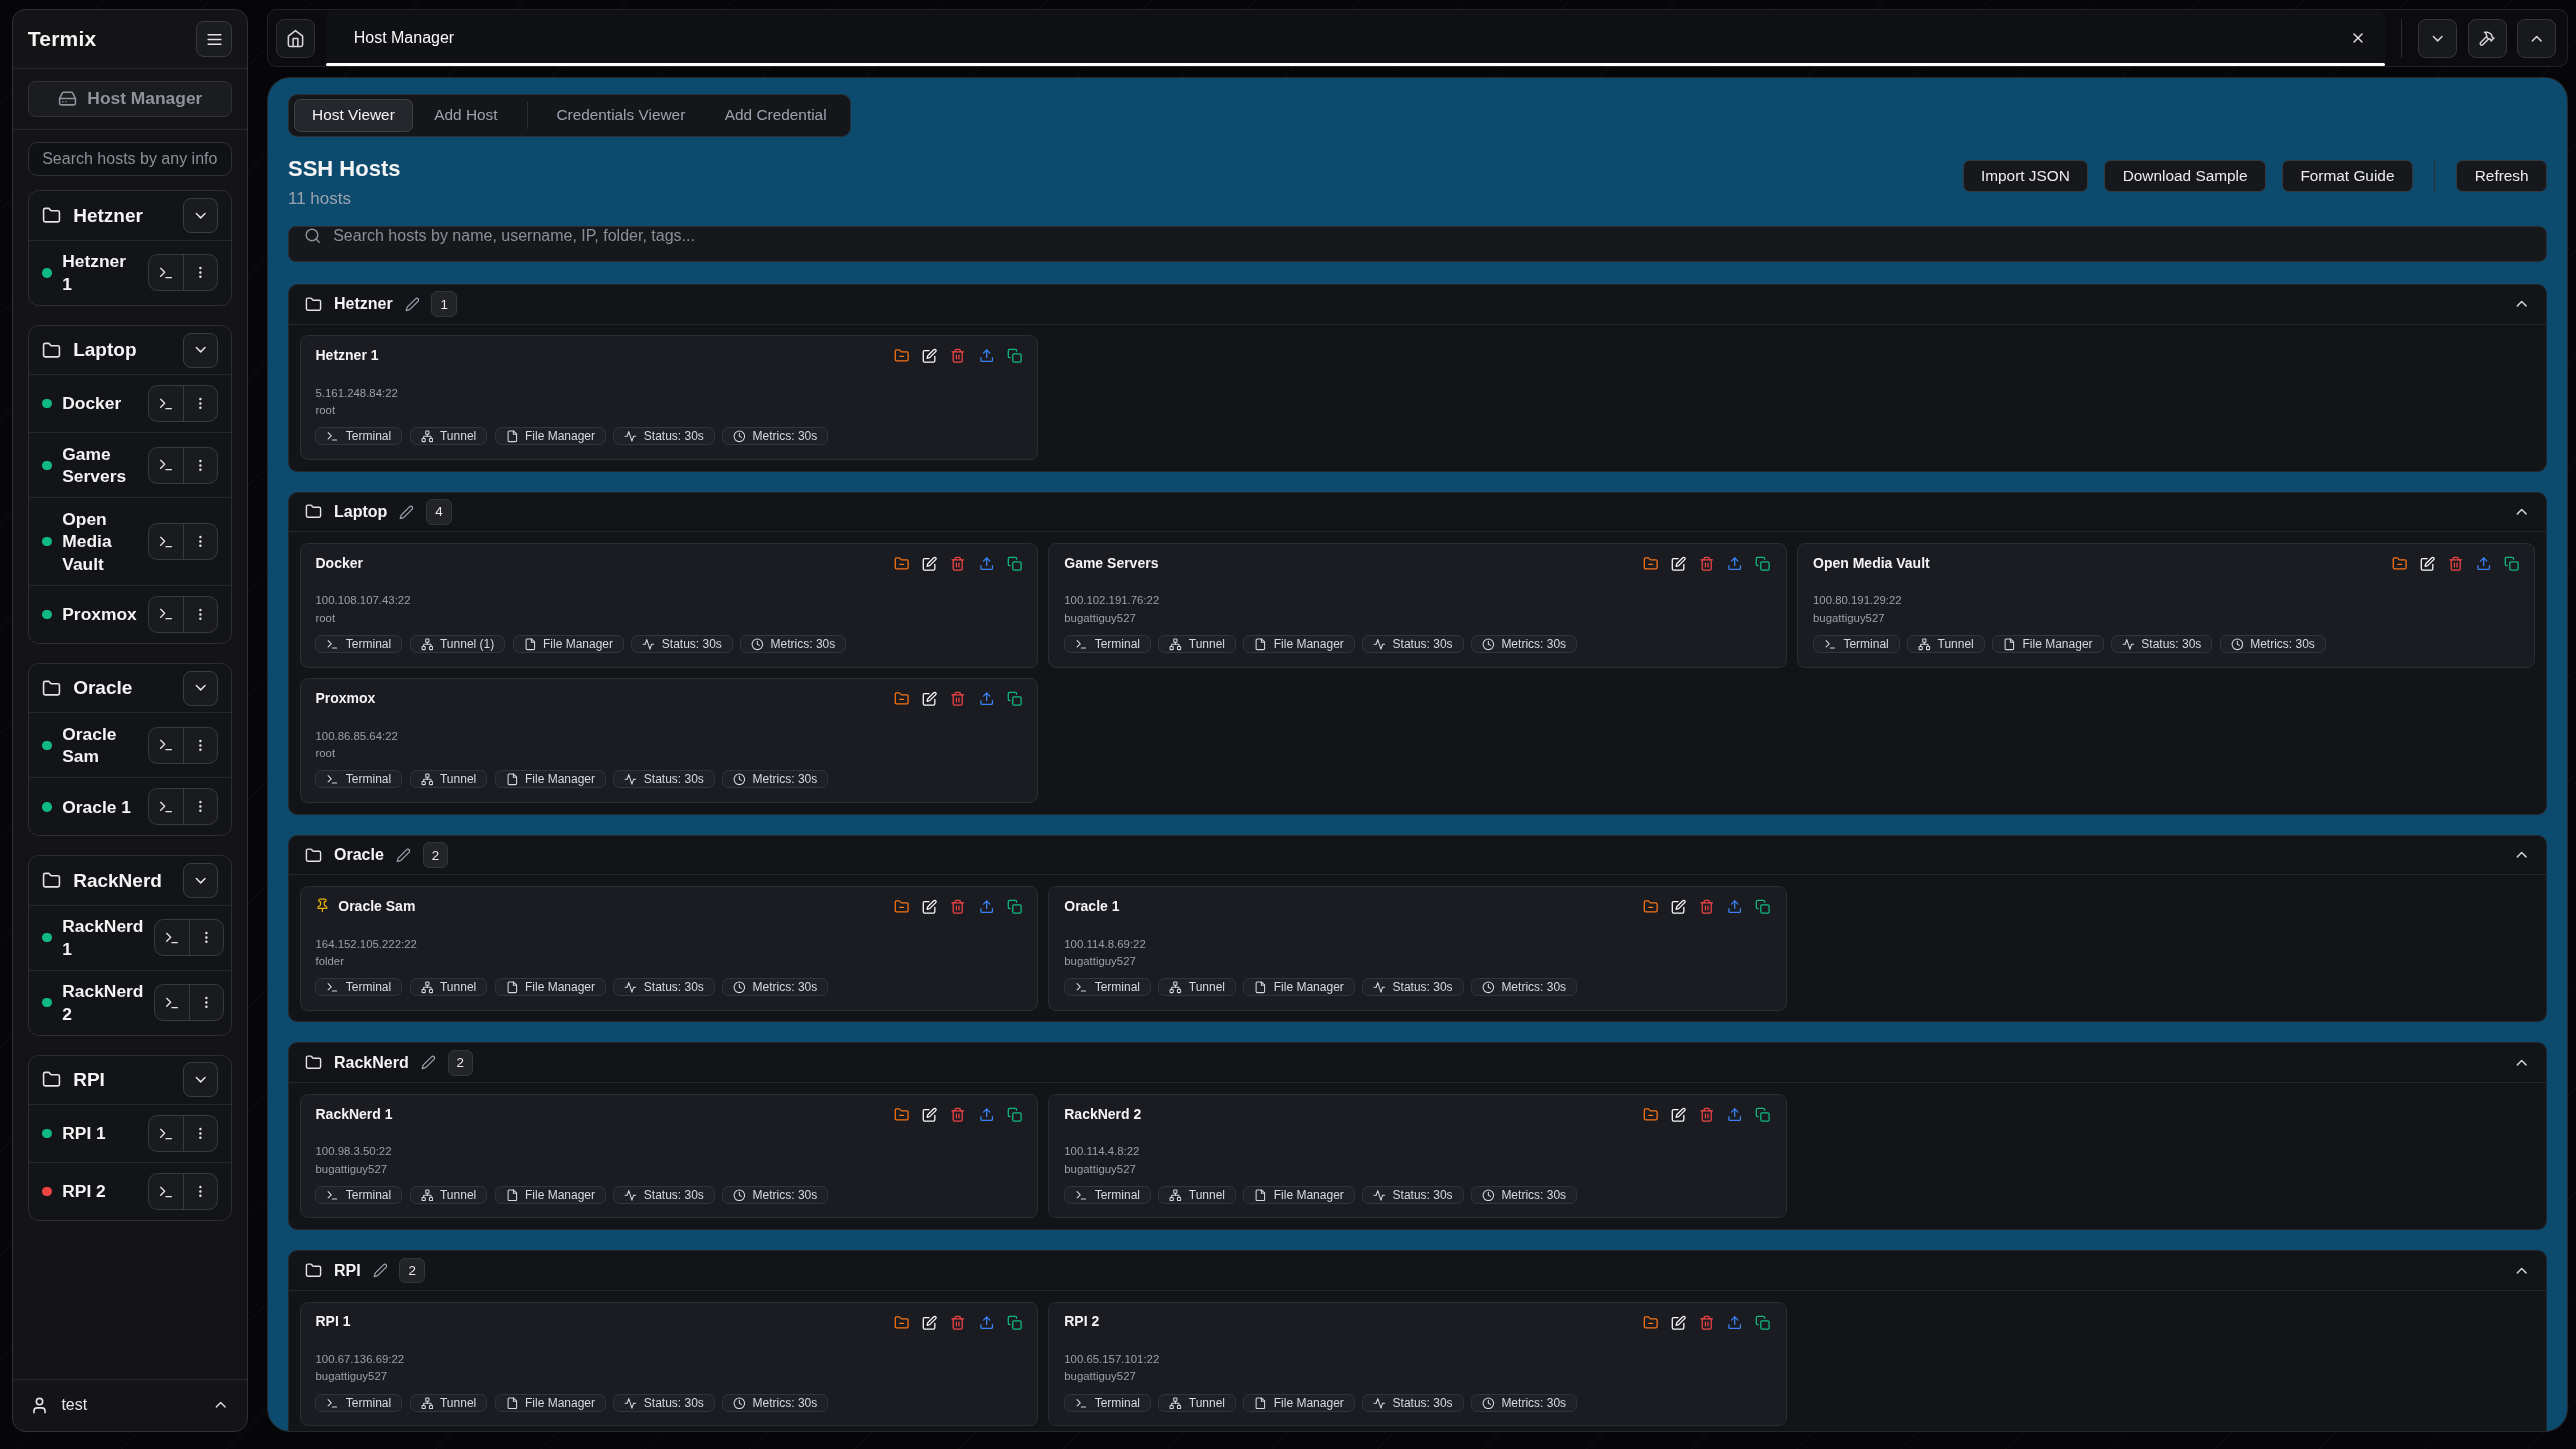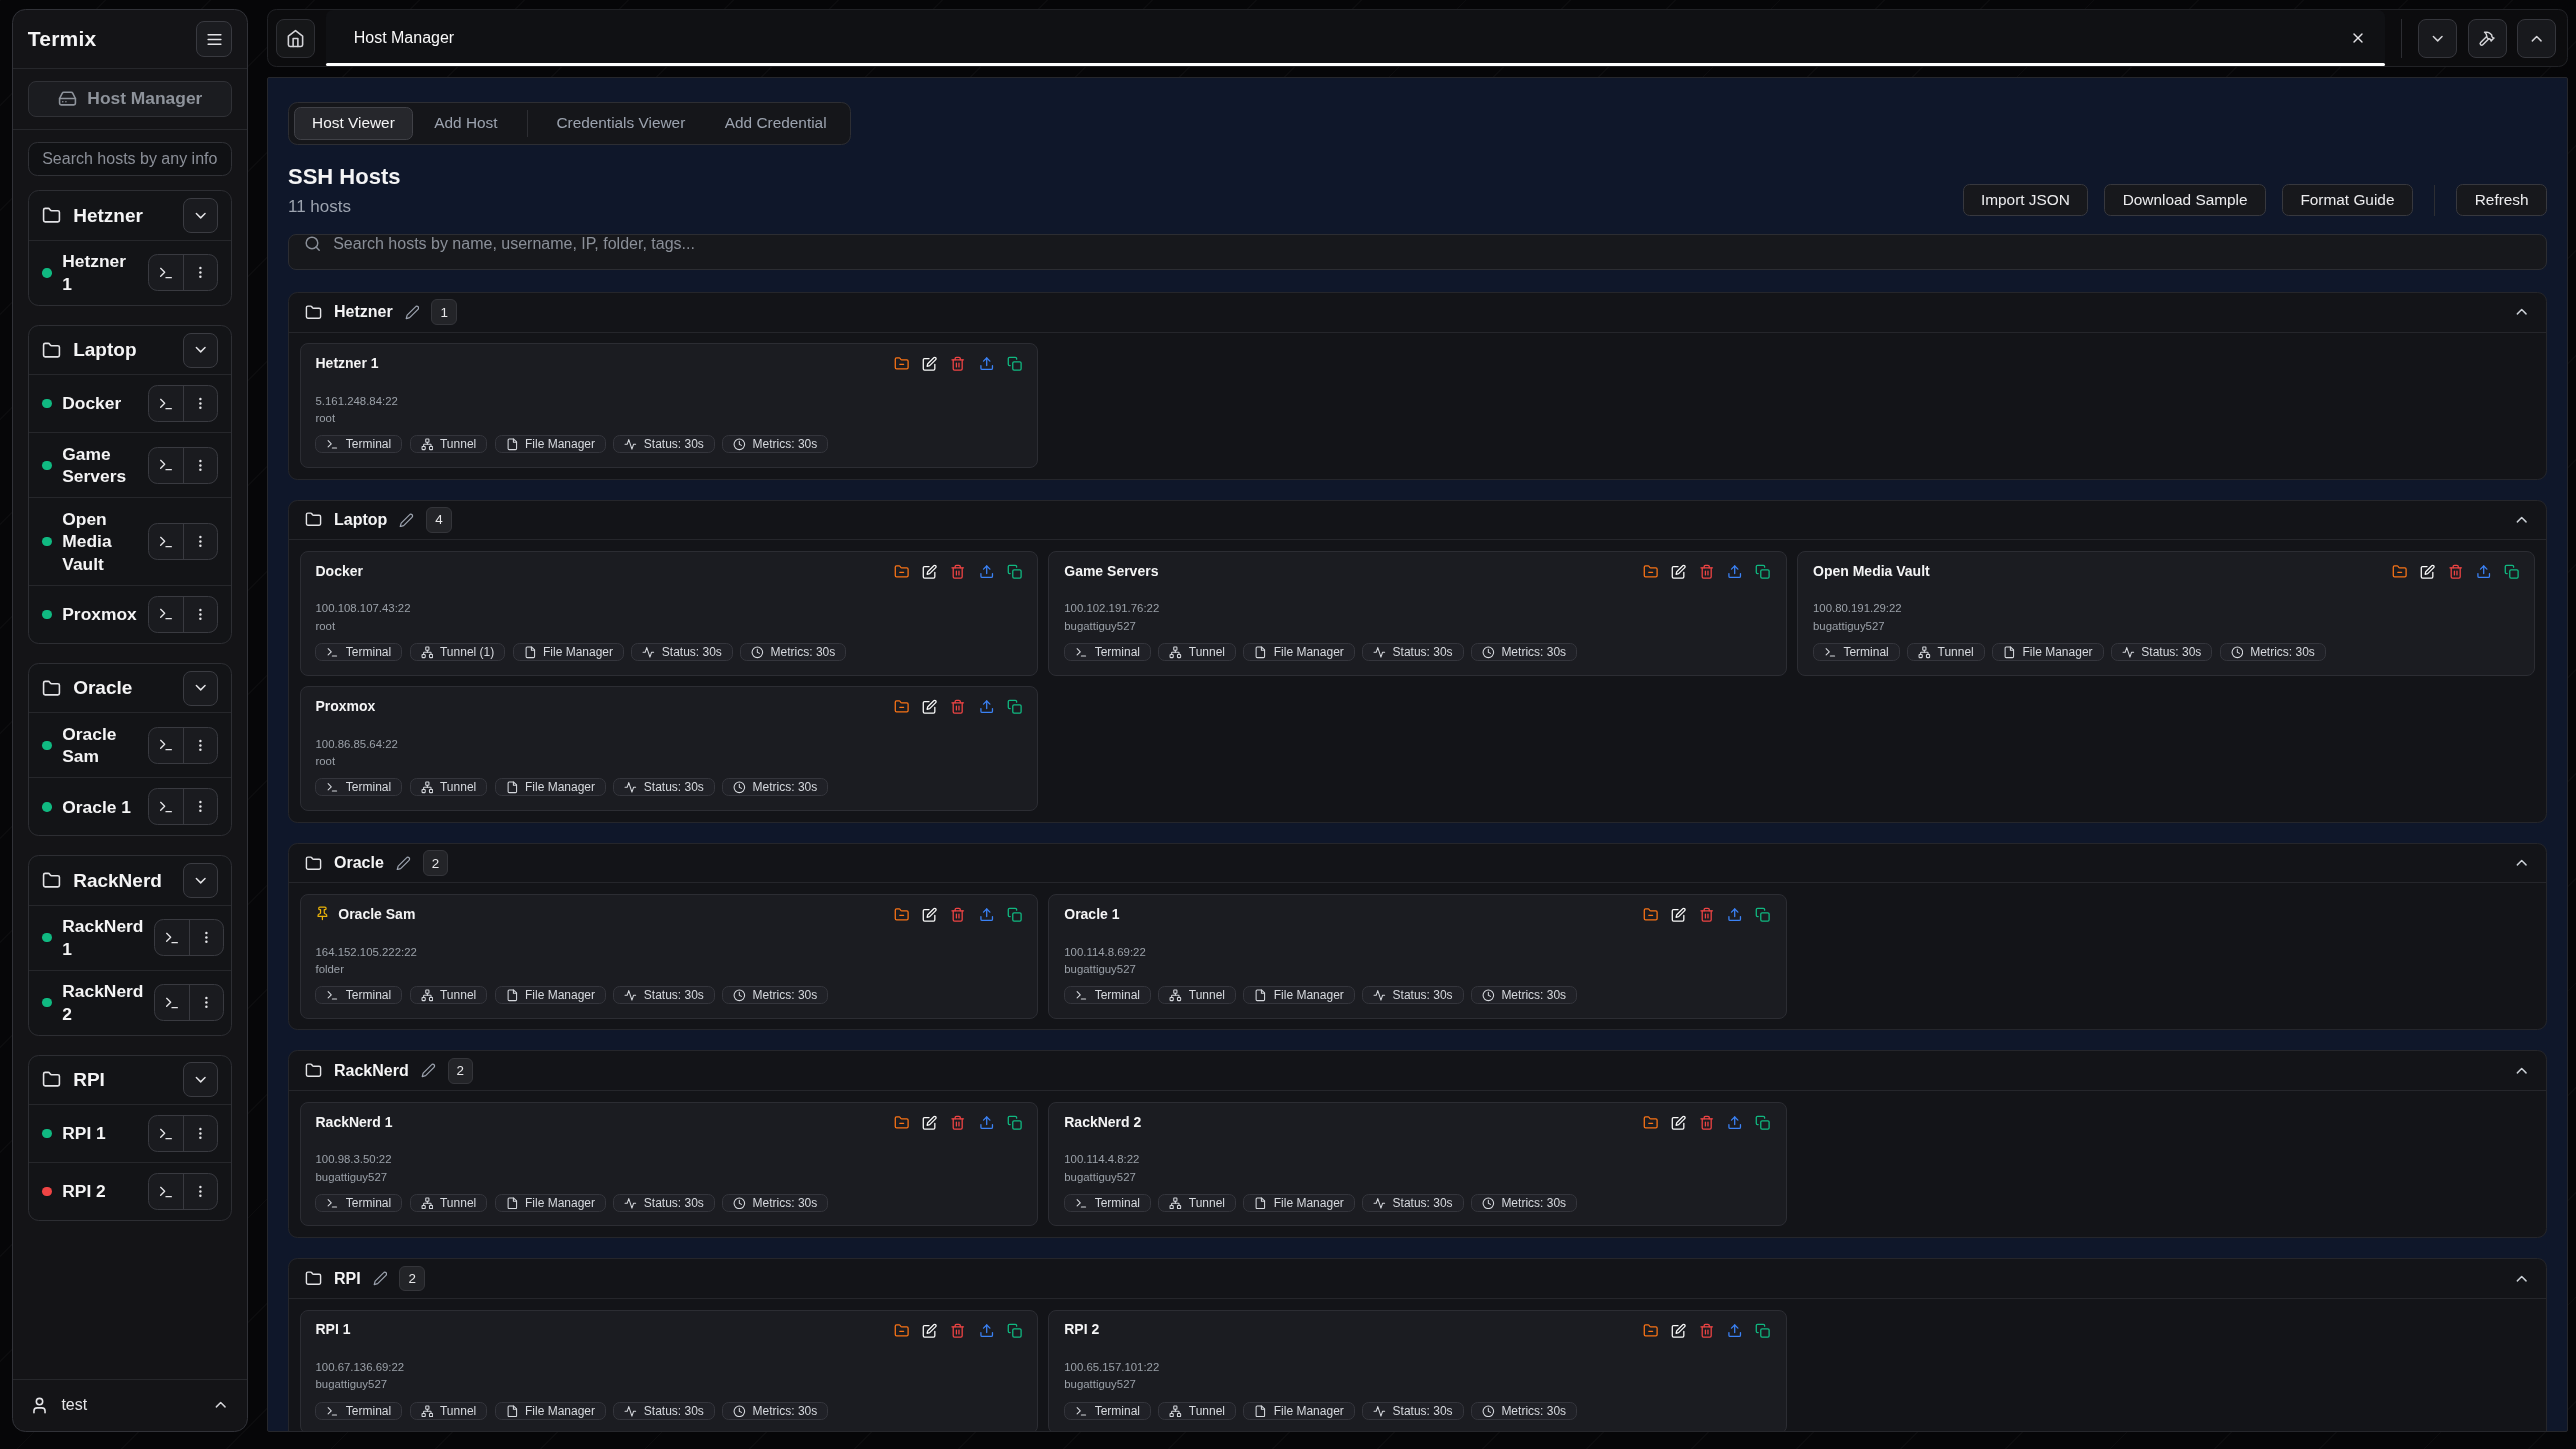--- a/index.html
+++ b/index.html
@@ -64,7 +64,7 @@
   .bar-controls { display:flex; align-items:center; gap:10.7px; margin-left:16px; padding-left:16px; border-left:0.7px solid #2c2d32; }
   .bar-btn { width:39px; height:39px; border-radius:8px; border:0.7px solid #35363c; background:#18191d; color:#d4d4d8; display:flex; align-items:center; justify-content:center; }
 
-  .panel { flex:1; background:#0f172a; border:0.7px solid #26272c; border-radius:2px; padding:24px 20px 20px; overflow:hidden; }
+  .panel { flex:1; background:#0c4a6e; border:0.7px solid #26272c; border-radius:23px; padding:16px 20px 20px; overflow:hidden; }
 
   .view-tabs { display:inline-flex; align-items:center; border:0.7px solid #2d2e33; border-radius:9.4px; background:#15161a; padding:4px 4.7px; gap:2.7px; }
   .view-tab { padding:6.7px 17.4px; font-size:15.4px; color:#9ca3af; border-radius:6.7px; border:0.7px solid transparent; white-space:nowrap; }

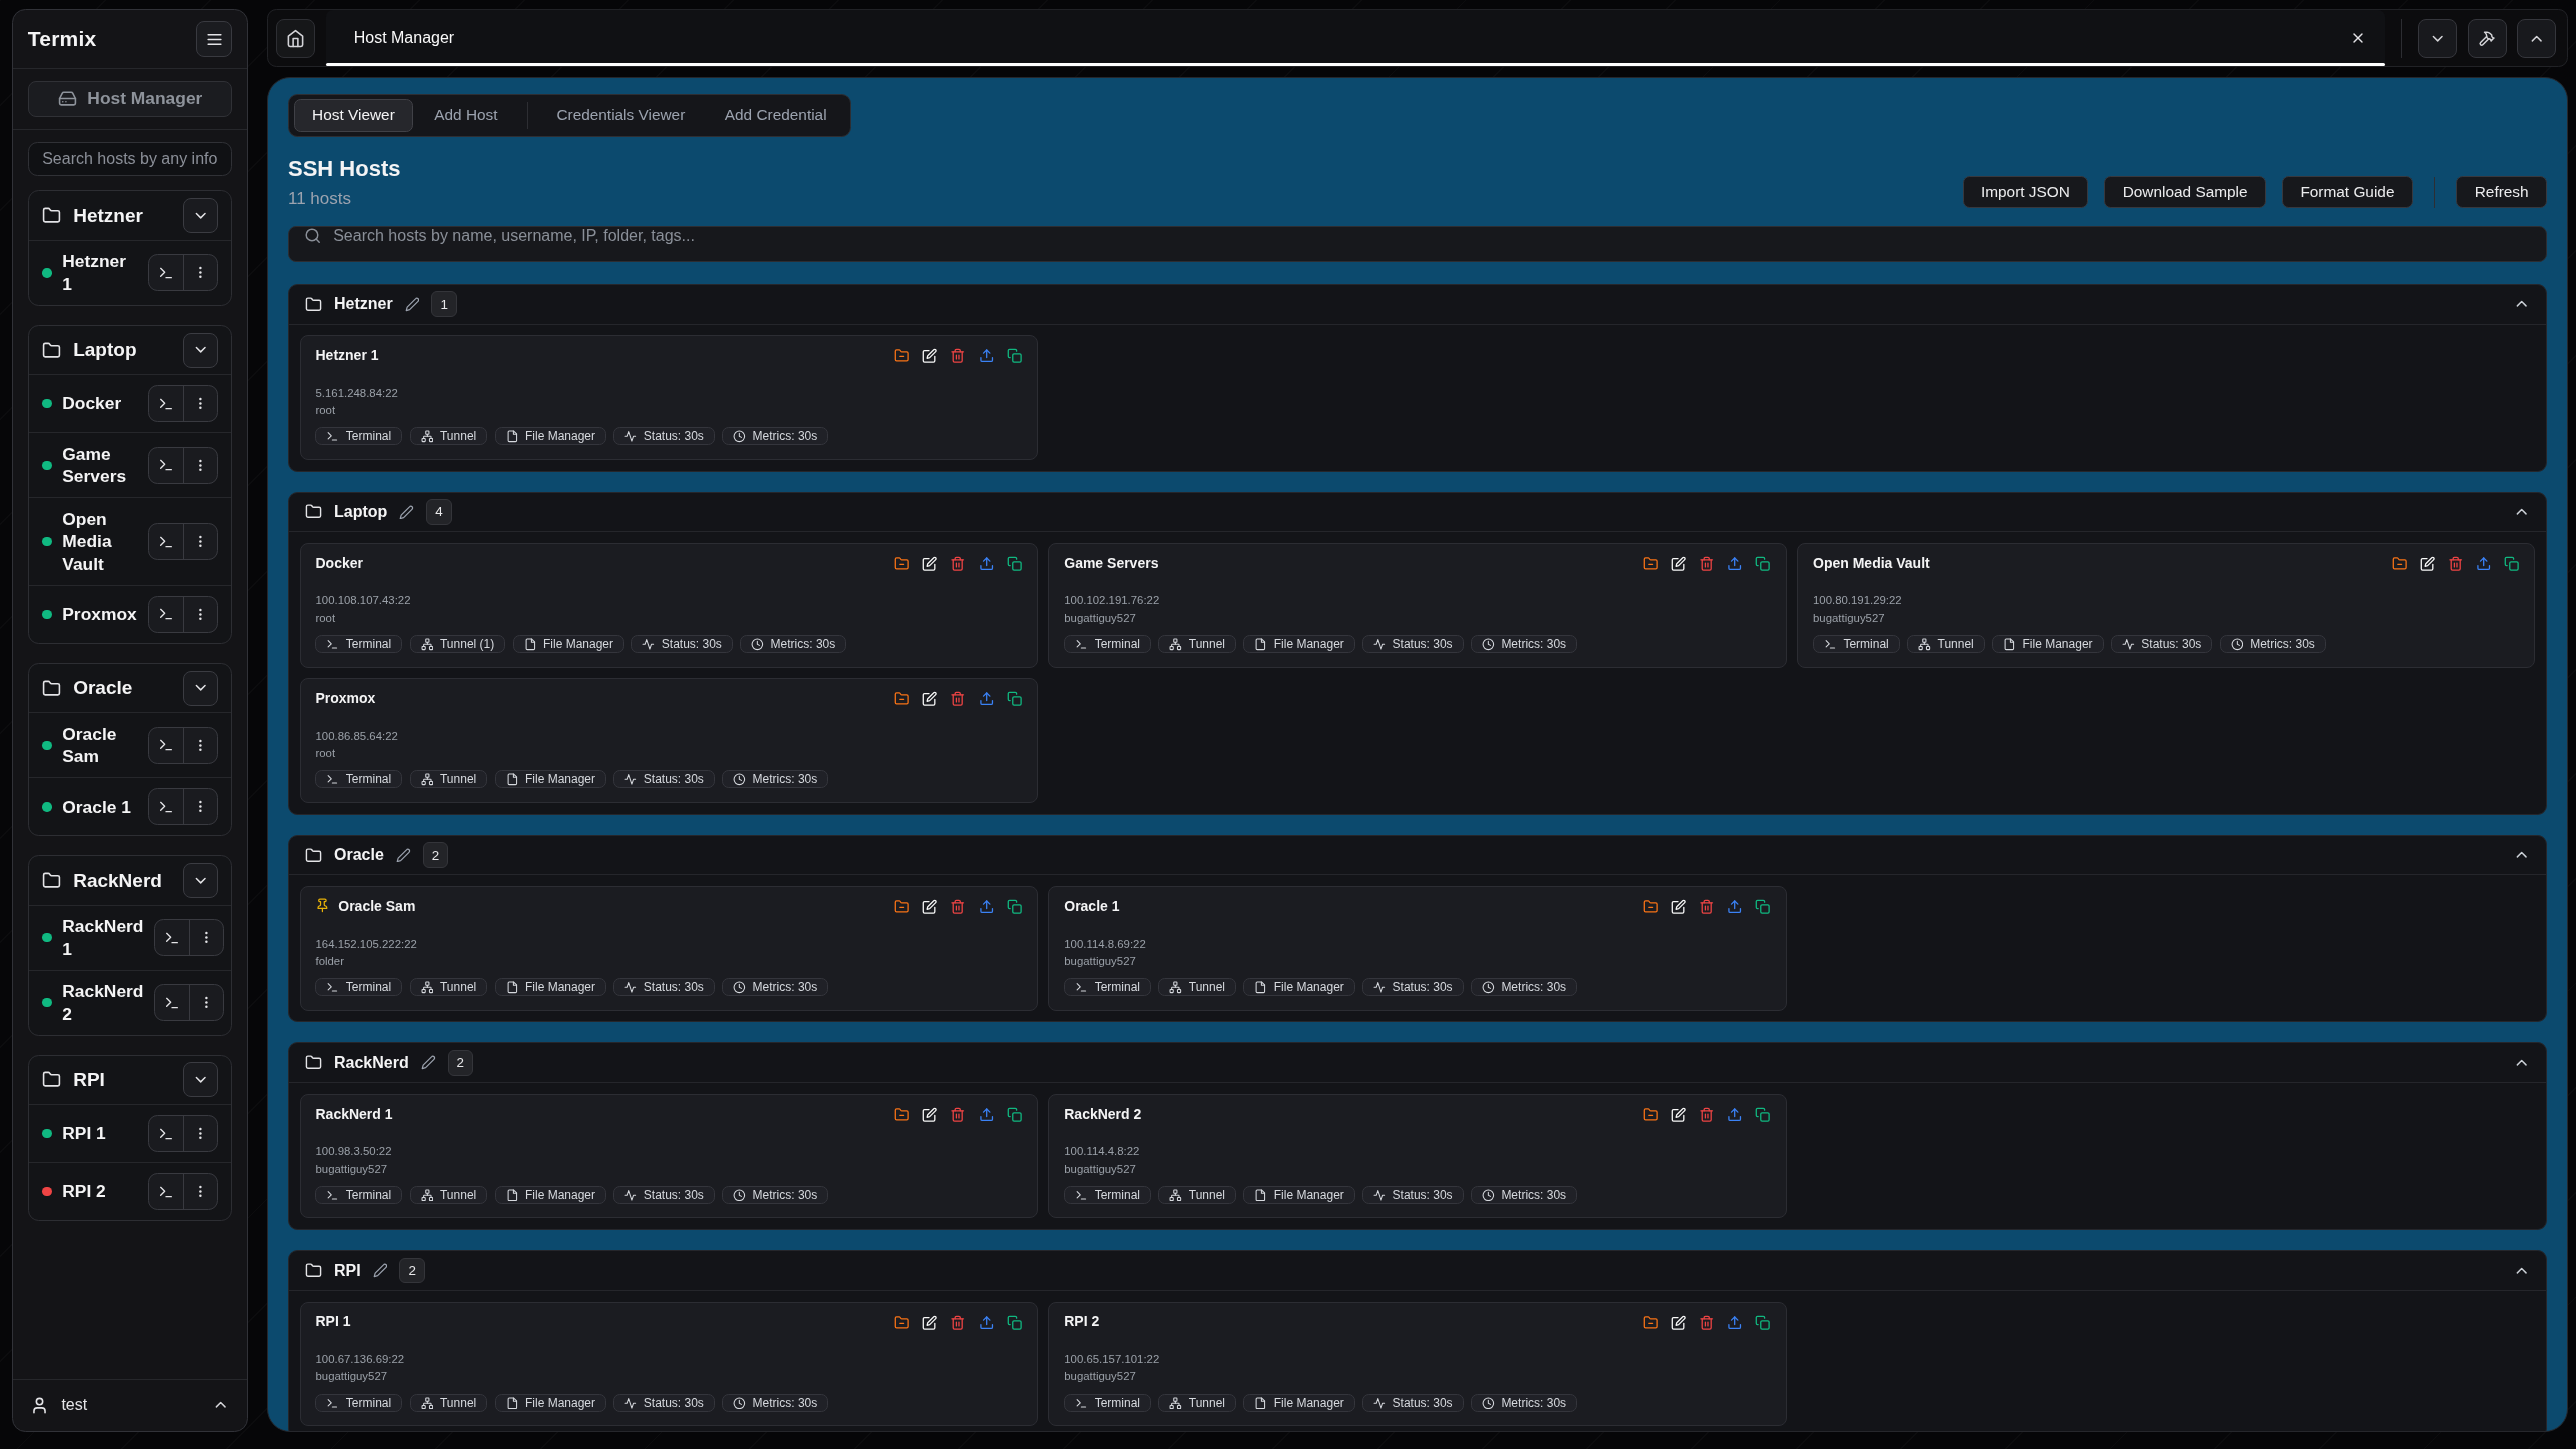--- a/index.html
+++ b/index.html
@@ -74,7 +74,7 @@
   .page-head { display:flex; align-items:flex-start; justify-content:space-between; margin-top:19px; }
   .page-title { font-size:22px; font-weight:700; }
   .page-sub { font-size:17px; color:#9ca3af; margin-top:6.7px; }
-  .toolbar { display:flex; align-items:center; gap:16px; margin-top:20px; }
+  .toolbar { display:flex; align-items:center; gap:16px; margin-top:4px; }
   .tb-btn { height:32px; padding:0 17.4px; border-radius:6.7px; border:0.7px solid #37383e; background:#17181c; color:#ececee; font-size:15.4px; display:flex; align-items:center; white-space:nowrap; }
   .tb-divider { width:0.7px; height:31px; background:#2d2e33; margin:0 5.4px; }
 

